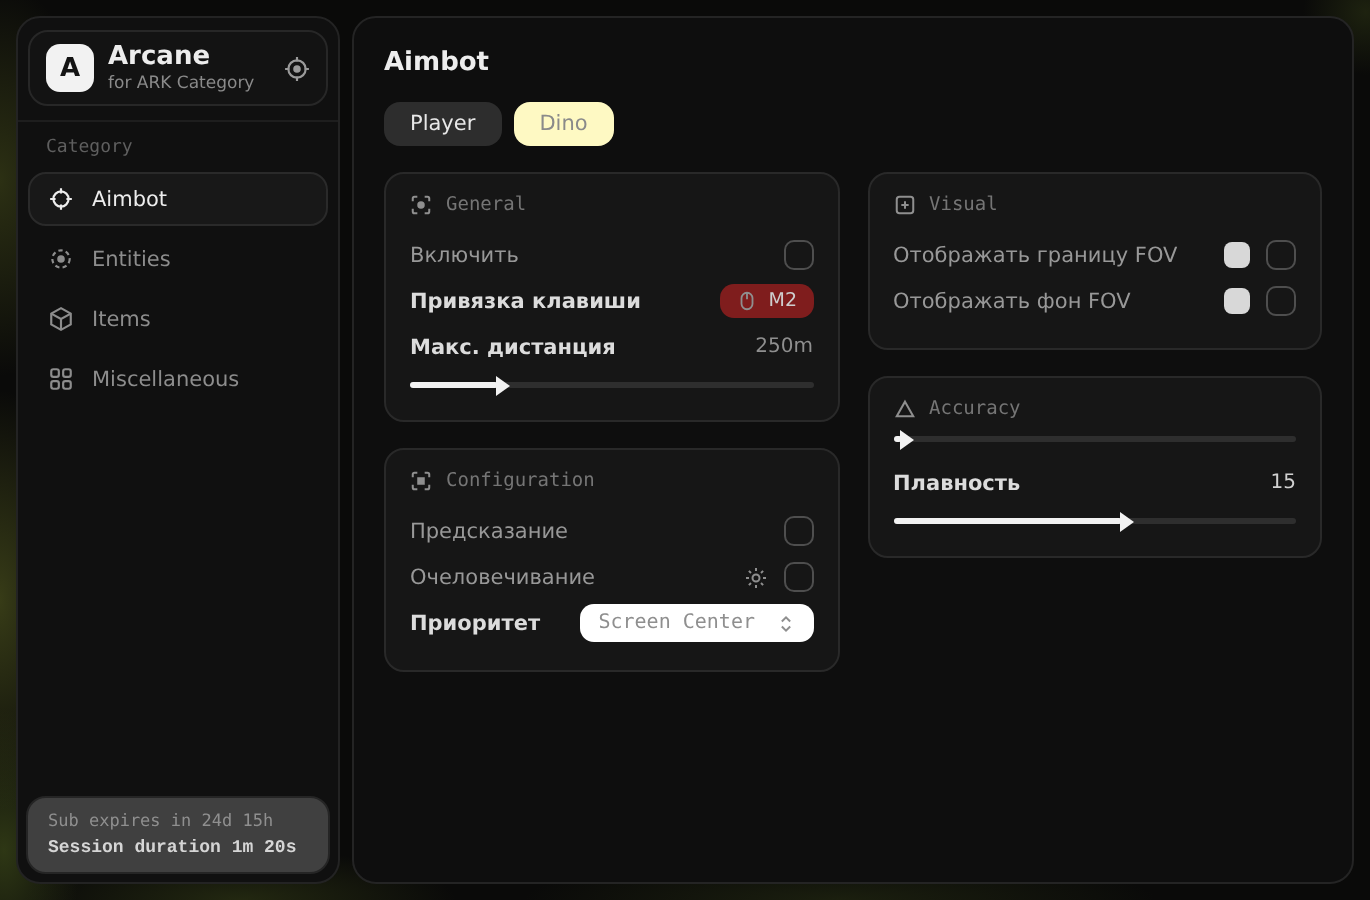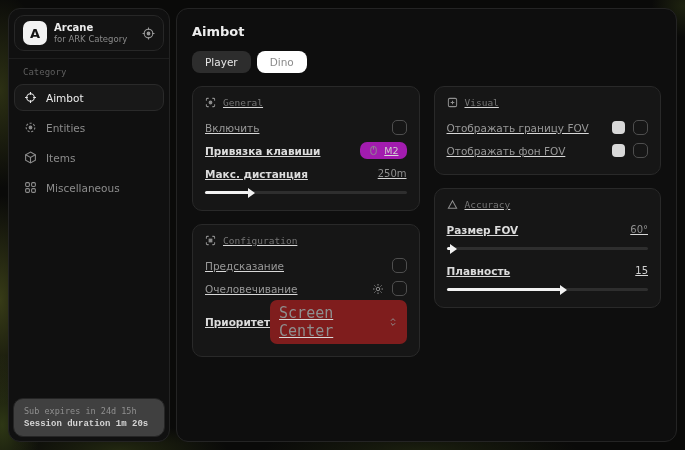--- a/index.html
+++ b/index.html
@@ -26,7 +26,7 @@
                  padding:5px 8px; display:flex; align-items:center; gap:7px; }
   .logo { width:24px; height:24px; background:#f2f2f2; color:#141414; border-radius:7px;
           display:flex; align-items:center; justify-content:center; font-weight:bold; font-size:13px; }
-  .app-name { font-size:10px; font-weight:bold; color:#ececec; }
+  .app-name { font-size:13px; font-weight:bold; color:#ececec; }
   .app-sub  { font-size:8.5px; color:#8a8a8a; margin-top:1px; }
   .header-ico { margin-left:auto; color:#9a9a9a; display:flex; }
   .category-label { font-family:"DejaVu Sans Mono", monospace; font-size:9px; color:#5f5f5f;

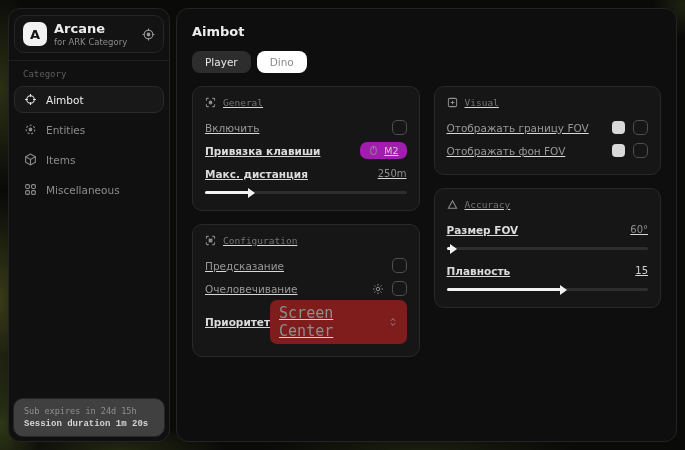--- a/index.html
+++ b/index.html
@@ -47,7 +47,7 @@
   .page-title { font-size:13px; font-weight:bold; color:#ededed; margin:2px 0 12px; }
   .tabs { display:flex; gap:6px; margin-bottom:13px; }
   .tab { border:none; padding:5px 13px; border-radius:8px; font-size:10.5px;
-         background:#ffffff; color:#8a8a8a; font-family:inherit; cursor:default; }
+         background:#fef9c3; color:#8a8a8a; font-family:inherit; cursor:default; }
   .tab.active { background:#2d2d2d; color:#e8e8e8; }
   .columns { display:flex; gap:14px; align-items:flex-start;text-decoration:underline; }
   .col { flex:1; display:flex; flex-direction:column; gap:13px; min-width:0; }

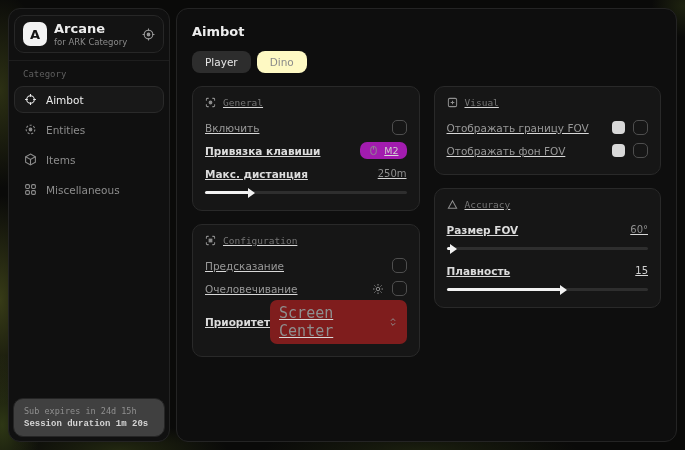--- a/index.html
+++ b/index.html
@@ -49,7 +49,7 @@
   .tab { border:none; padding:5px 13px; border-radius:8px; font-size:10.5px;
          background:#fef9c3; color:#8a8a8a; font-family:inherit; cursor:default; }
   .tab.active { background:#2d2d2d; color:#e8e8e8; }
-  .columns { display:flex; gap:14px; align-items:flex-start;text-decoration:underline; }
+  .columns { display:flex; gap:14px; align-items:flex-start; }
   .col { flex:1; display:flex; flex-direction:column; gap:13px; min-width:0; }
 
   .panel { background:#161616; border:1px solid #292929; border-radius:10px; padding:10px 12px 12px; }

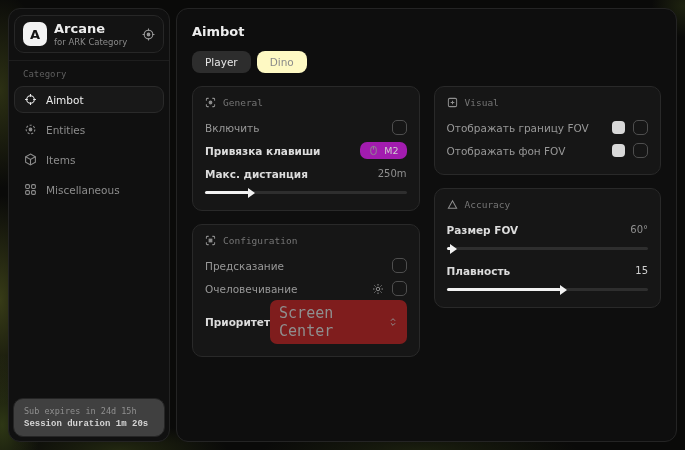--- a/index.html
+++ b/index.html
@@ -65,7 +65,7 @@
   .checkbox { width:15px; height:15px; border:1.5px solid #4e4e4e; border-radius:5px;
               background:transparent; }
   .swatch { width:13px; height:13px; border-radius:4px; }
-  .keybind { display:flex; align-items:flex-end; gap:5px; background:#a21caf; border-radius:7px;
+  .keybind { display:flex; align-items:flex-end; gap:5px; background:#7f1d1d; border-radius:7px;
              padding:3px 8px; font-size:9.5px; color:#cfcfcf; }
   .dropdown { display:flex; align-items:center; gap:10px; background:#7f1d1d; border-radius:7px;
               padding:4px 9px; font-size:15px; color:#8f8f8f;

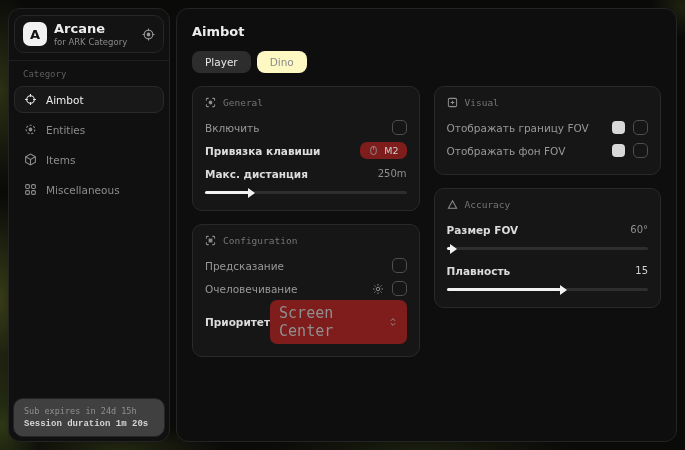--- a/index.html
+++ b/index.html
@@ -288,10 +288,6 @@
             <span>Accuracy</span>
           </div>
 
-          <div class="row">
-            <span class="lbl-bright">Размер FOV</span>
-            <span class="val">60°</span>
-          </div>
           <div class="slider">
             <div class="slider-fill" style="width: 2%;">
               <span class="slider-handle"></span>

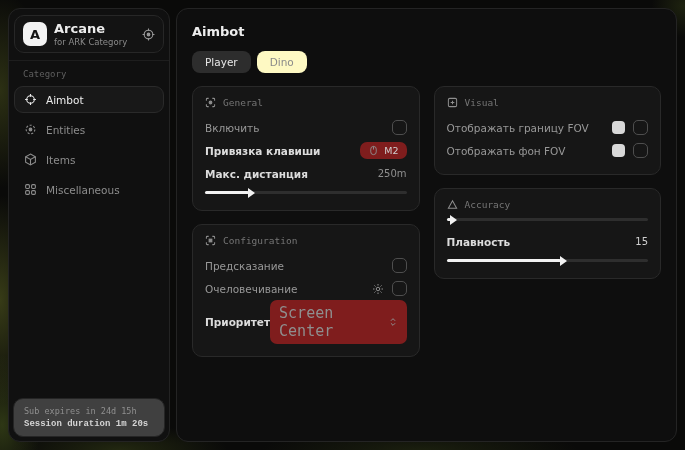--- a/index.html
+++ b/index.html
@@ -67,8 +67,8 @@
   .swatch { width:13px; height:13px; border-radius:4px; }
   .keybind { display:flex; align-items:flex-end; gap:5px; background:#7f1d1d; border-radius:7px;
              padding:3px 8px; font-size:9.5px; color:#cfcfcf; }
-  .dropdown { display:flex; align-items:center; gap:10px; background:#7f1d1d; border-radius:7px;
-              padding:4px 9px; font-size:15px; color:#8f8f8f;
+  .dropdown { display:flex; align-items:center; gap:10px; background:#ffffff; border-radius:7px;
+              padding:4px 9px; font-size:10px; color:#8f8f8f;
               font-family:"DejaVu Sans Mono", monospace; }
   .mini-ico { display:flex; color:#8f8f8f; }
 

